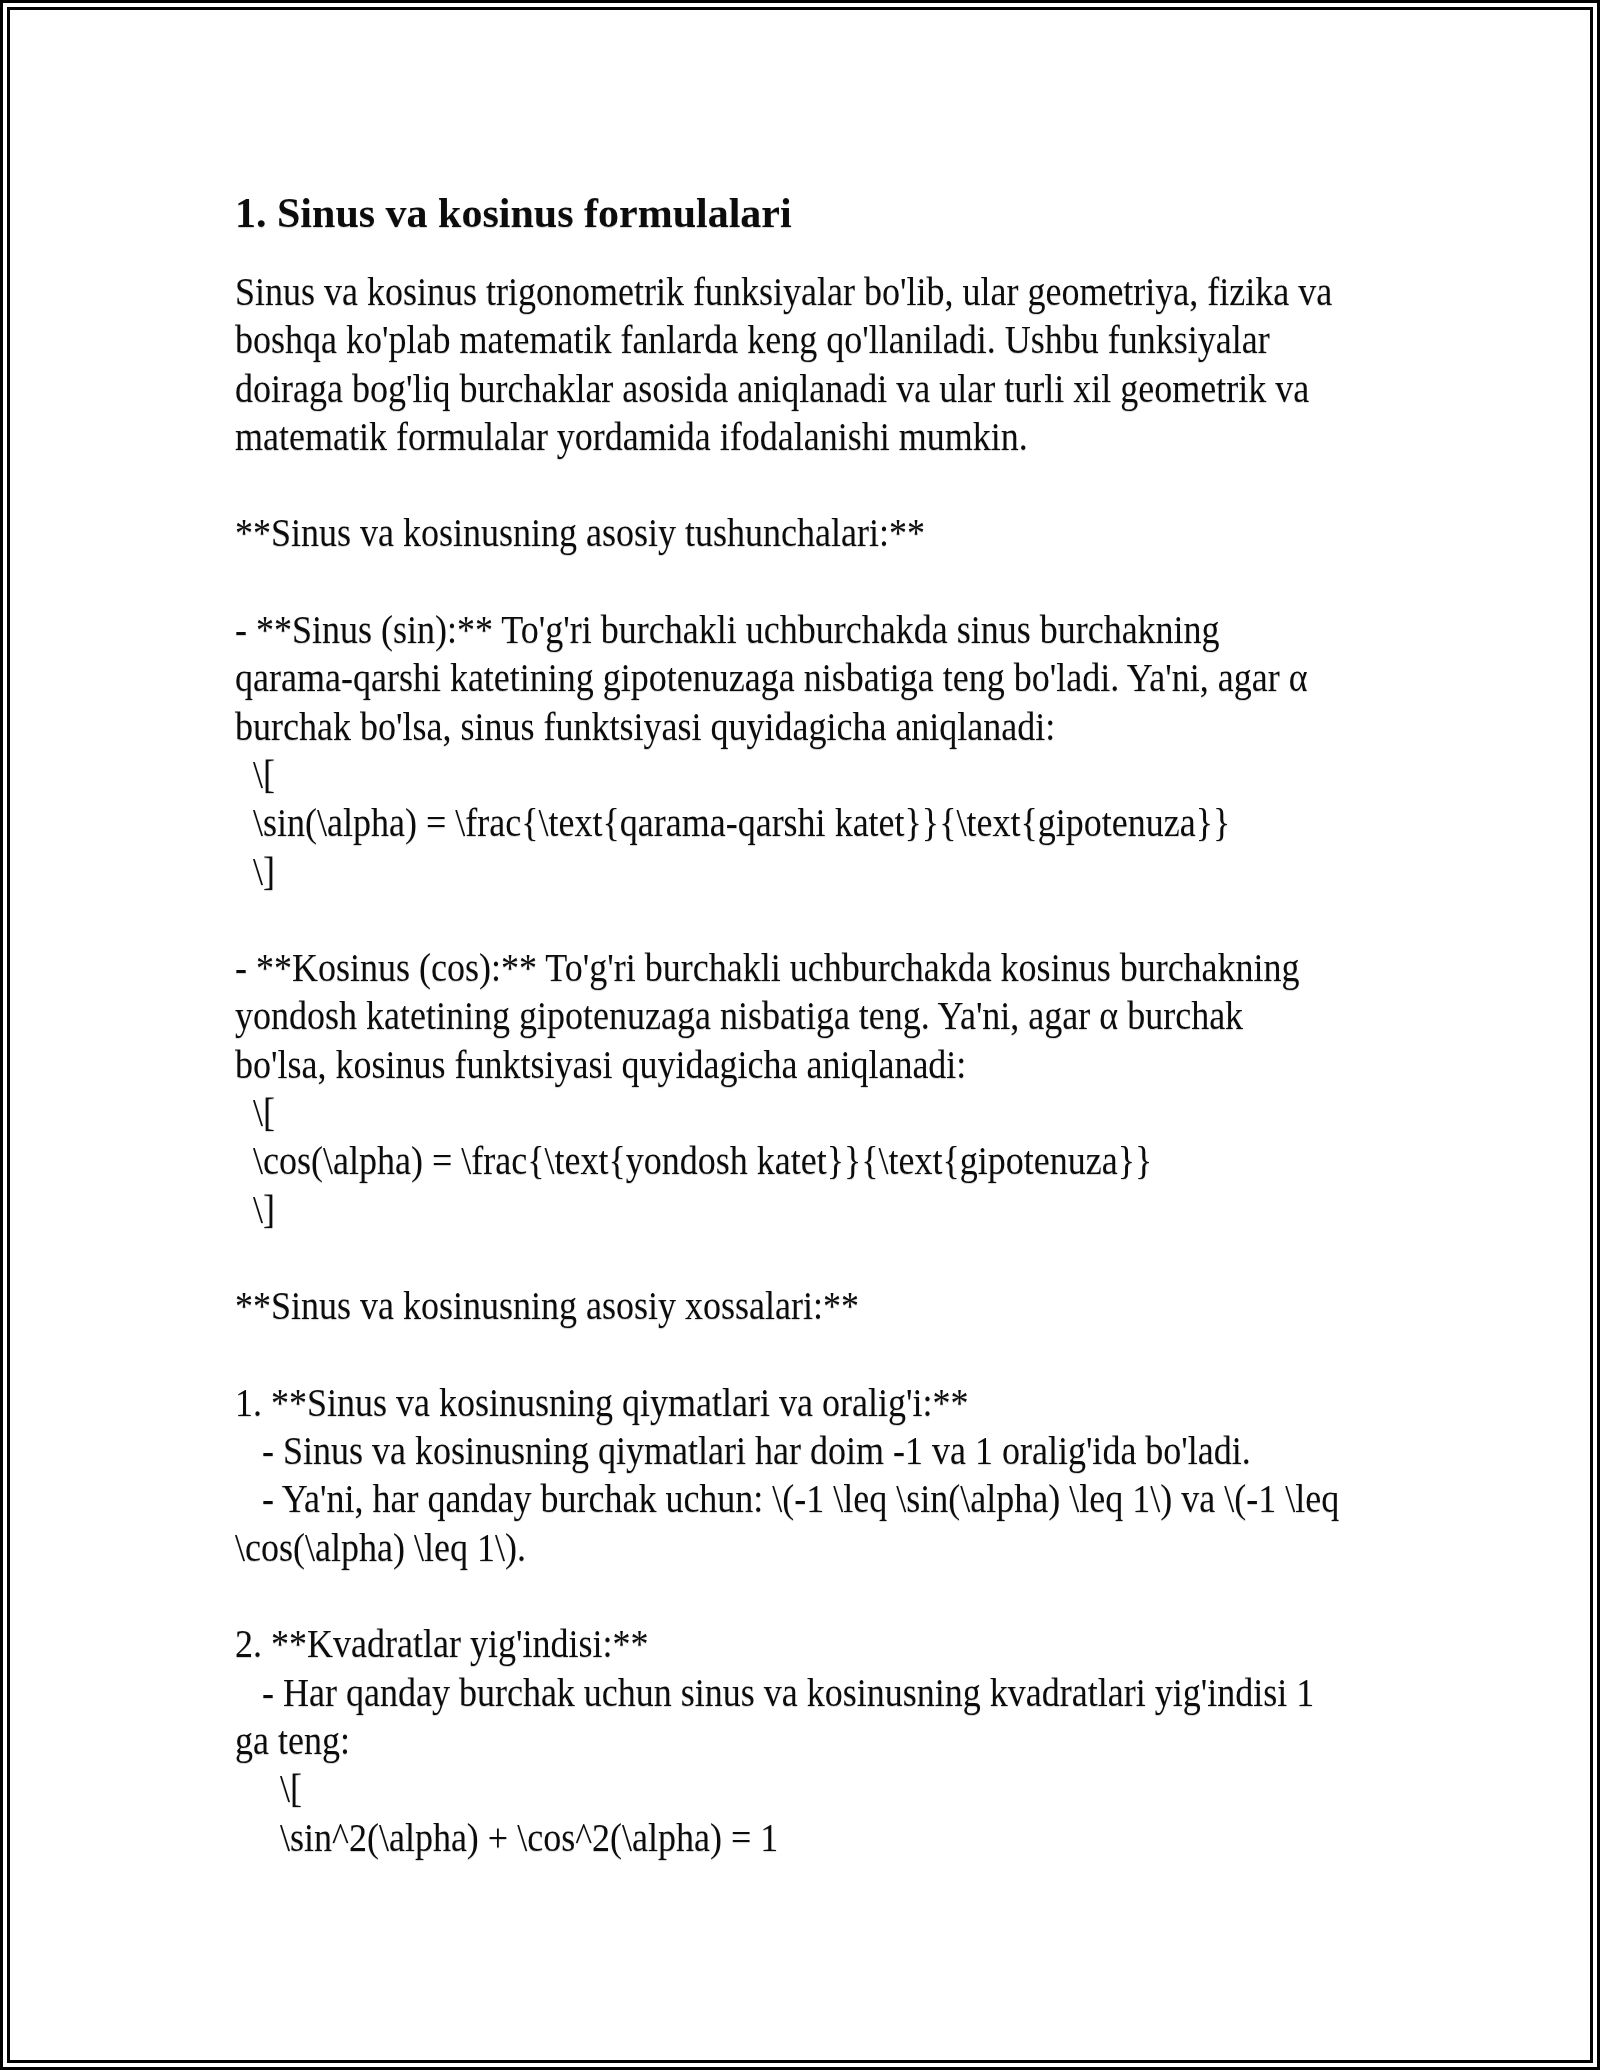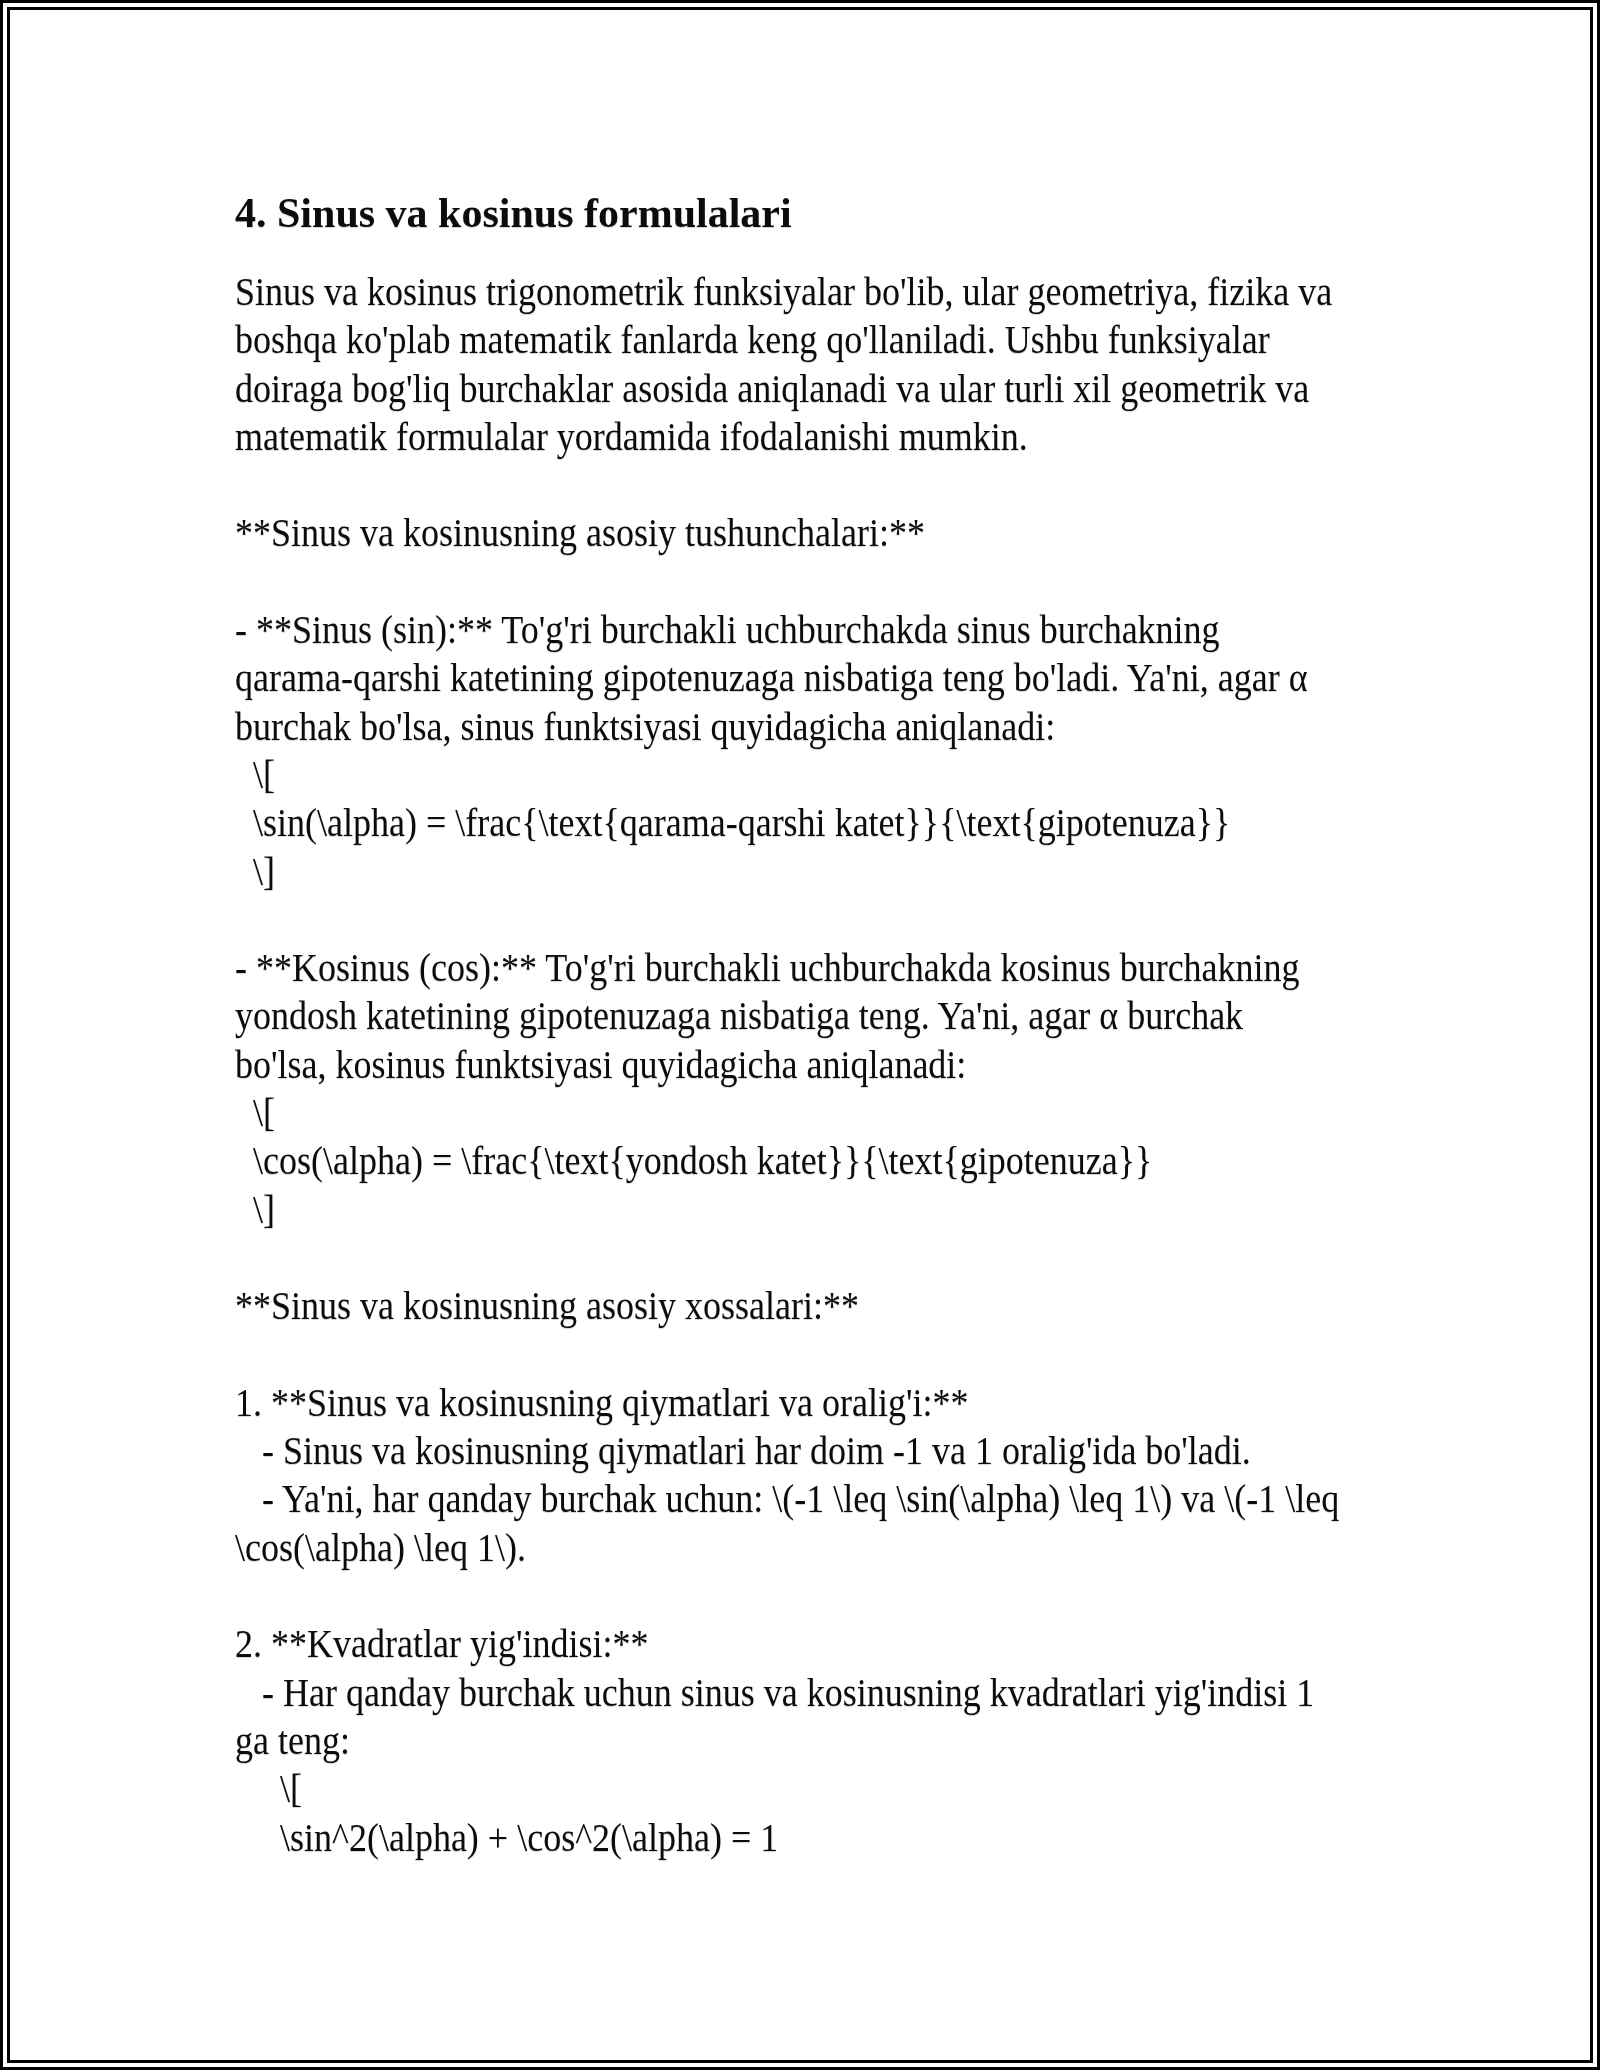--- a/index.html
+++ b/index.html
@@ -60,7 +60,7 @@
 
 <div class="page-frame">
   <div class="page-inner">
-    <h1 class="doc-title">4. Sinus va kosinus formulalari</h1>
+    <h1 class="doc-title">1. Sinus va kosinus formulalari</h1>
     <pre class="doc-body">Sinus va kosinus trigonometrik funksiyalar bo'lib, ular geometriya, fizika va
 boshqa ko'plab matematik fanlarda keng qo'llaniladi. Ushbu funksiyalar
 doiraga bog'liq burchaklar asosida aniqlanadi va ular turli xil geometrik va

